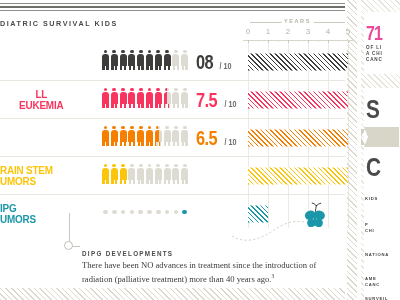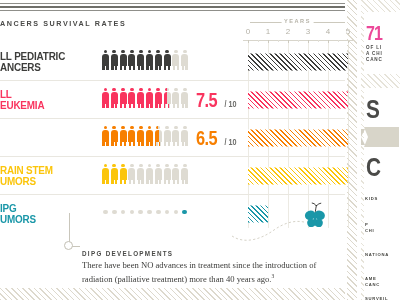--- a/index.html
+++ b/index.html
@@ -153,7 +153,7 @@
   <div class="rule r2"></div>
   <div class="rule r3"></div>
 
-  <div class="section-title">ANCERS SURVIVAL RATES</div>
+  <div class="section-title">DIATRIC SURVIVAL KIDS</div>
 
   <div class="years-wrap">
     <div class="years-line"></div>

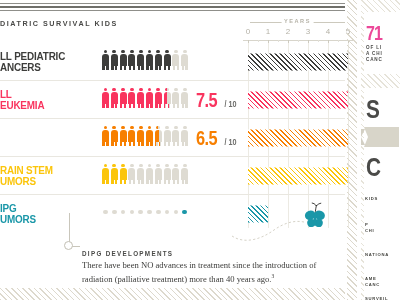--- a/index.html
+++ b/index.html
@@ -193,7 +193,6 @@
 
   <div class="rows" id="rows">
       <div class="row">
-        <div class="row-label" style="color: rgb(61, 61, 59);"><span>LL PEDIATRIC</span><span>ANCERS</span></div>
         <div class="people">
           <div class="fig" style="left: 0px; color: rgb(61, 61, 59);">
             <div class="head"></div>

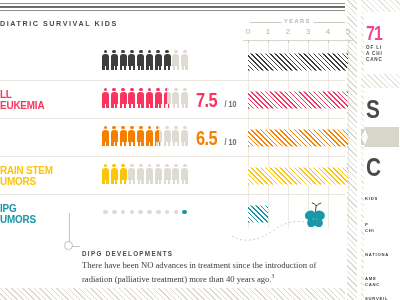--- a/index.html
+++ b/index.html
@@ -255,6 +255,7 @@
             <div class="legR"></div>
           </div>
         </div>
+        <div class="value"><span class="num" style="color: rgb(61, 61, 59);">08</span><span class="den">/ 10</span></div>
         <div class="bar" style="left: 248px; width: 100px; background: repeating-linear-gradient(45deg, rgb(61, 61, 59) 0px, rgb(61, 61, 59) 1.1px, rgb(255, 255, 255) 1.1px, rgb(255, 255, 255) 3.4px);"></div>
       </div>
       <div class="row">

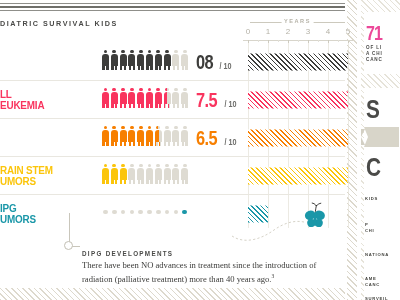--- a/index.html
+++ b/index.html
@@ -259,7 +259,7 @@
         <div class="bar" style="left: 248px; width: 100px; background: repeating-linear-gradient(45deg, rgb(61, 61, 59) 0px, rgb(61, 61, 59) 1.1px, rgb(255, 255, 255) 1.1px, rgb(255, 255, 255) 3.4px);"></div>
       </div>
       <div class="row">
-        <div class="row-label" style="color: rgb(249, 52, 94);"><span>LL</span><span>EUKEMIA</span></div>
+        <div class="row-label" style="color: rgb(249, 52, 94); text-align: center;"><span>LL</span><span>EUKEMIA</span></div>
         <div class="people">
           <div class="fig" style="left: 0px; color: rgb(249, 52, 94);">
             <div class="head"></div>

